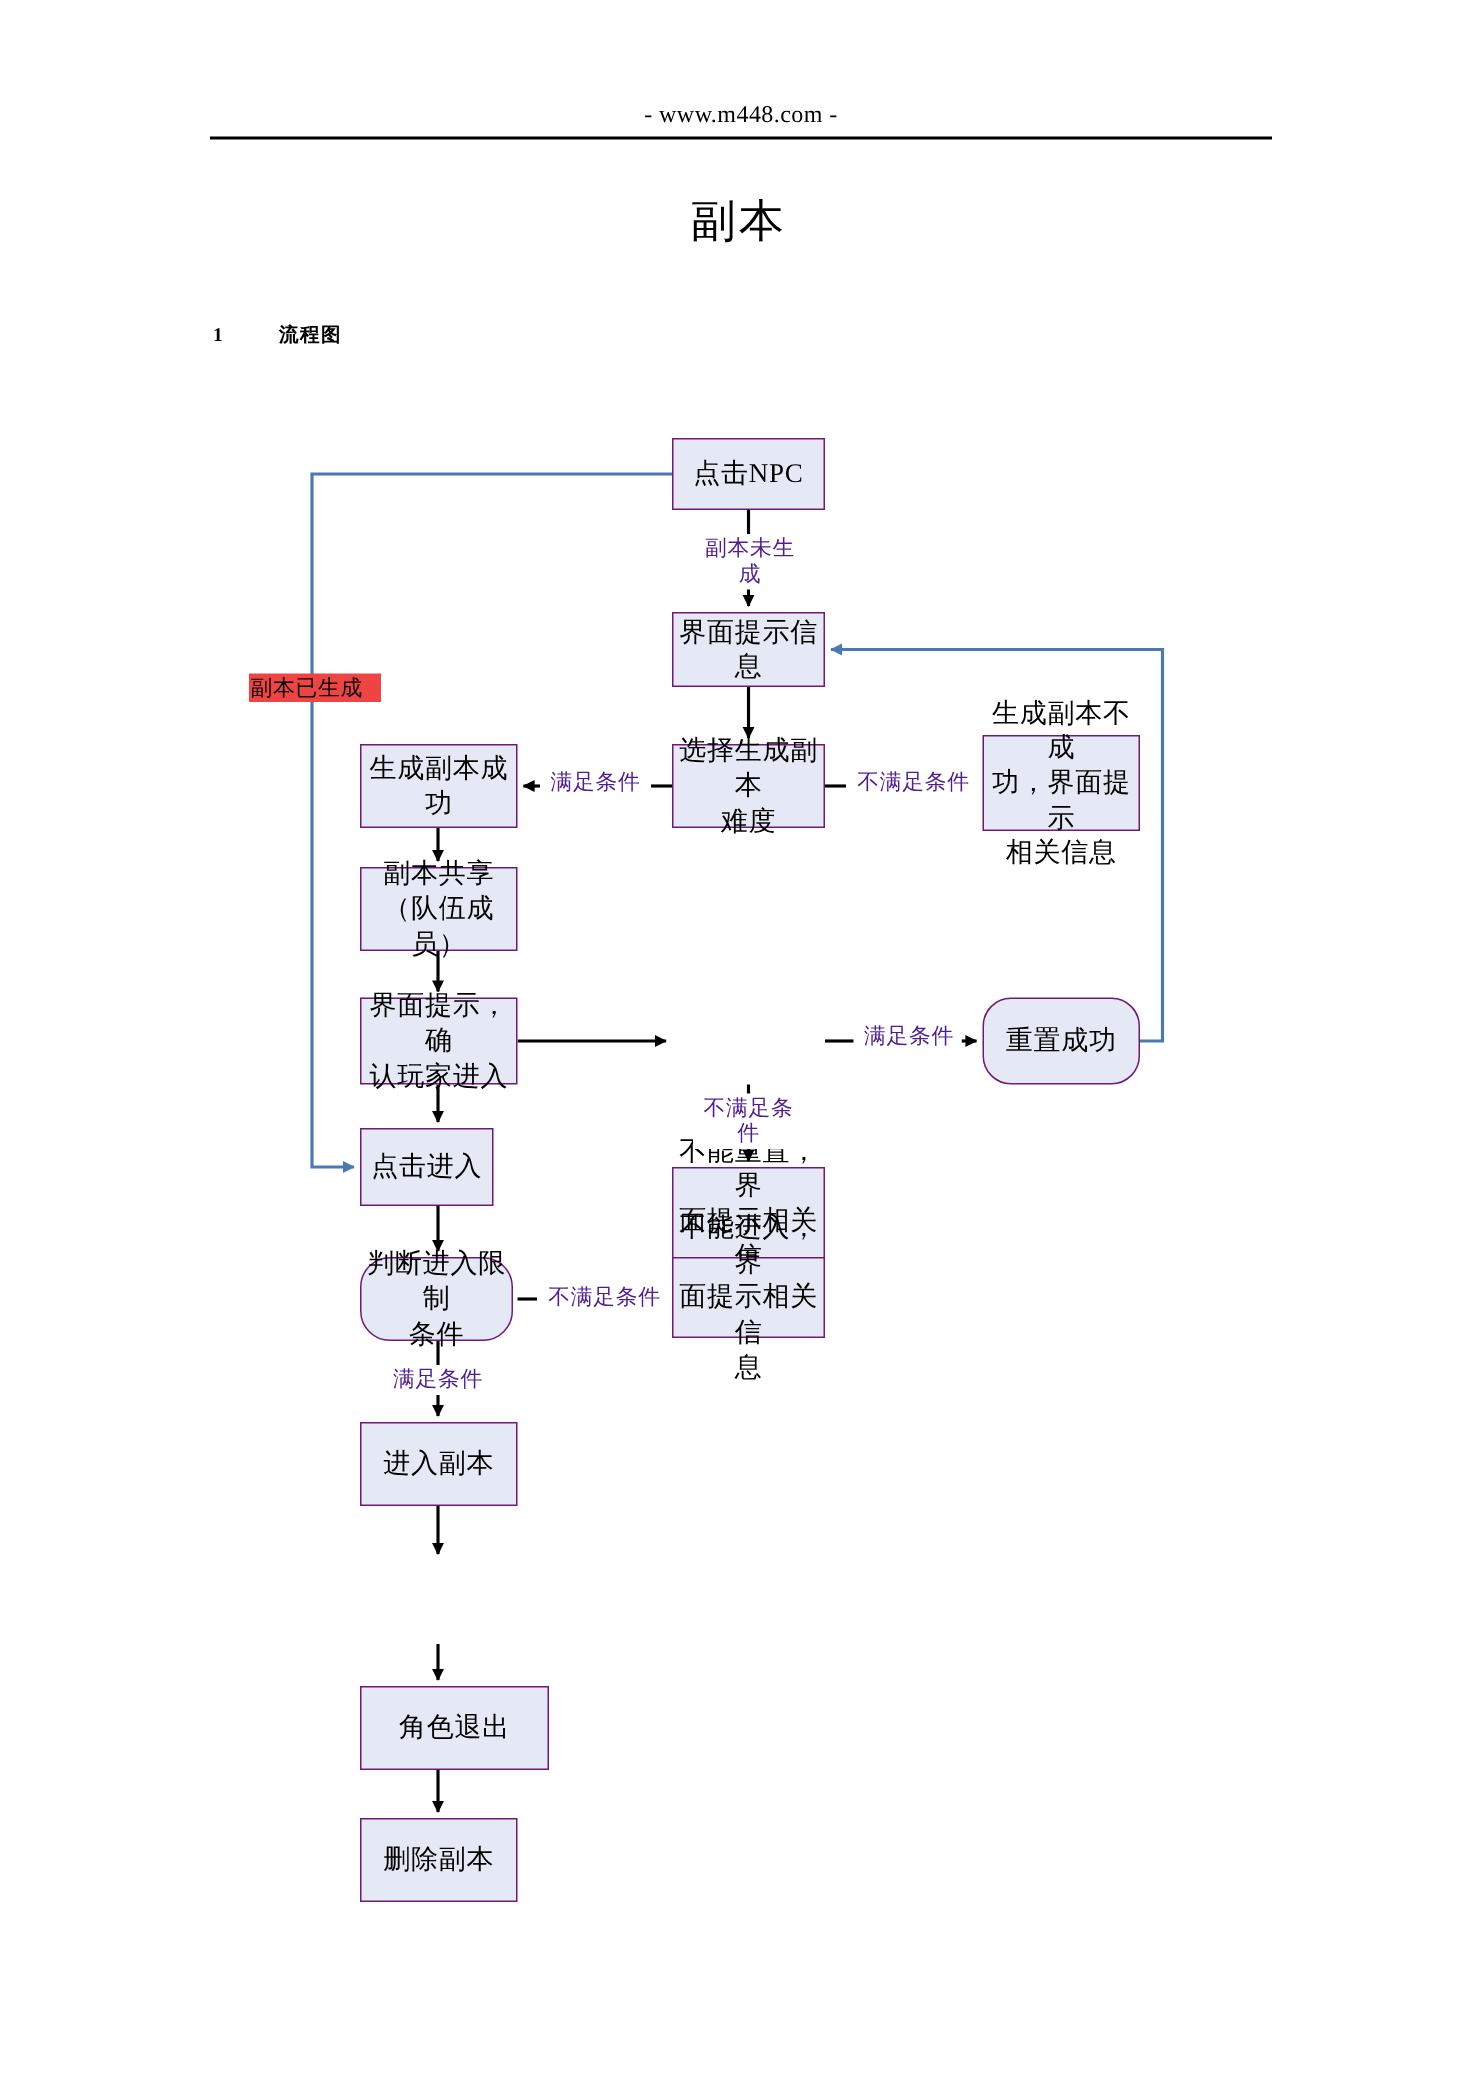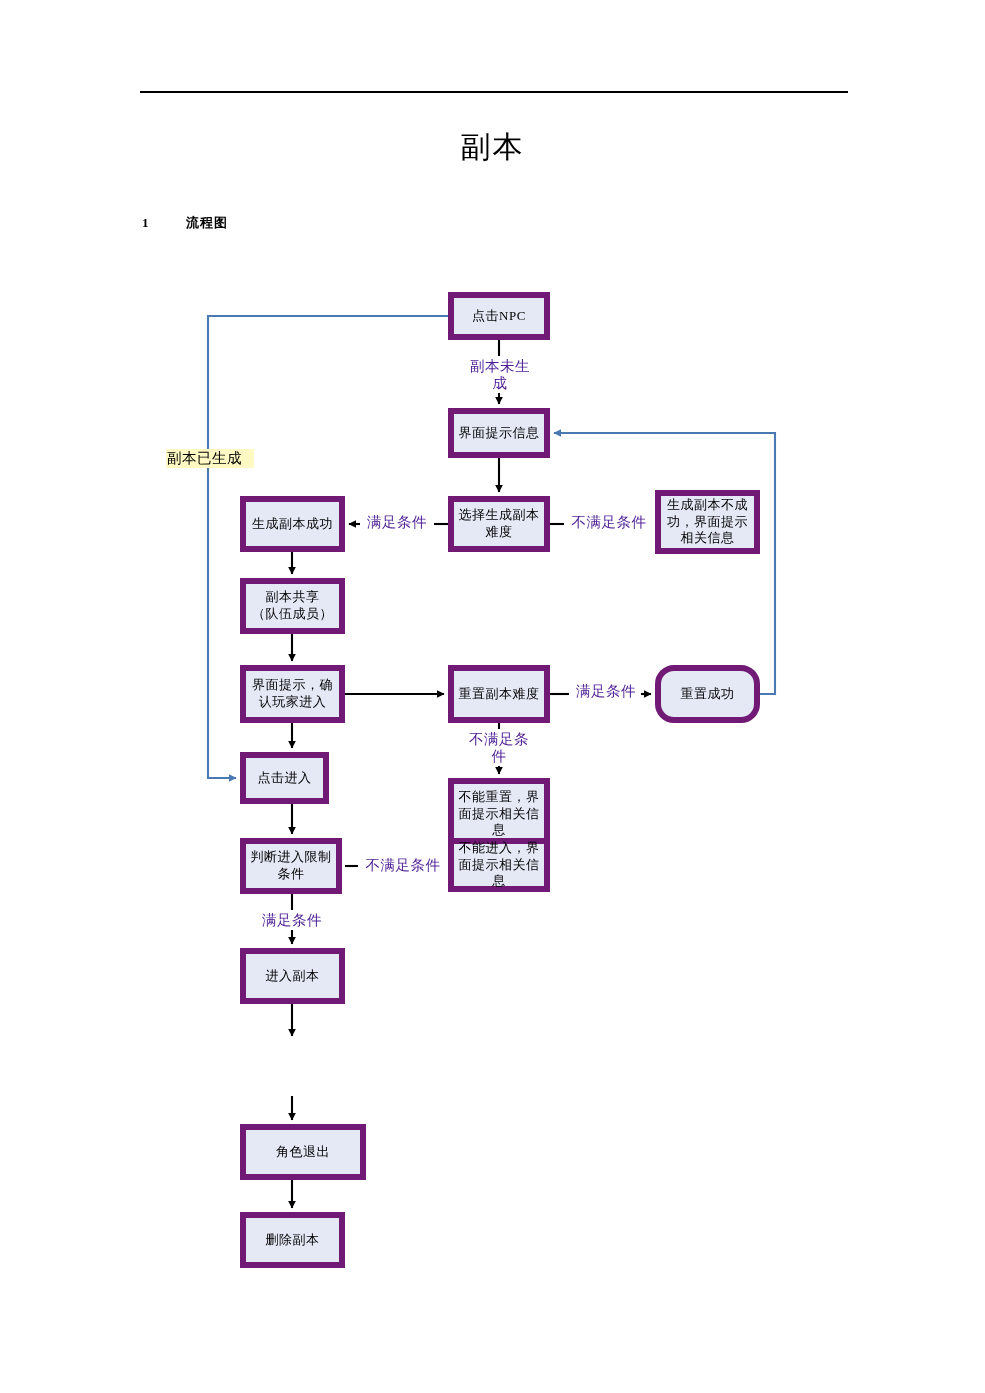--- a/index.html
+++ b/index.html
@@ -73,6 +73,7 @@
 
 <div class="page">
 
+  <div class="site-header">- www.m448.com -</div>
   <div class="header-rule"></div>
 
   <div class="doc-title">副本</div>

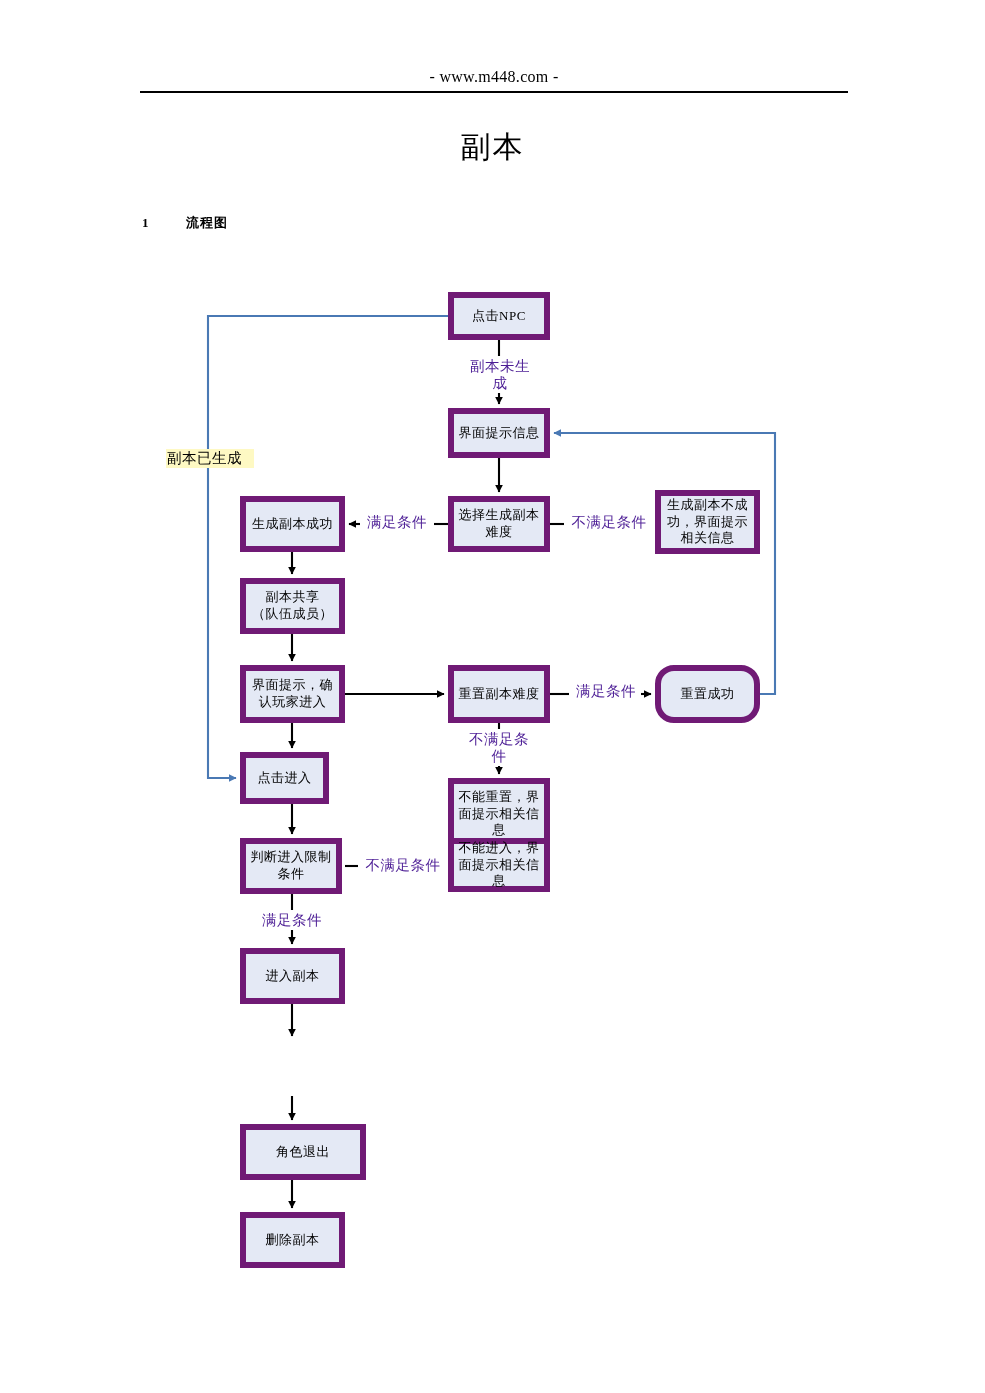--- a/index.html
+++ b/index.html
@@ -39,10 +39,10 @@
   .node{
     position:absolute;
     background:#e4e9f5;
-    border:6px solid #701a75;
+    border:1px solid #701a75;
     display:flex;align-items:center;justify-content:center;
     text-align:center;
-    font-size:13px;
+    font-size:18px;
     line-height:1.28;
     letter-spacing:.5px;
     box-sizing:border-box;

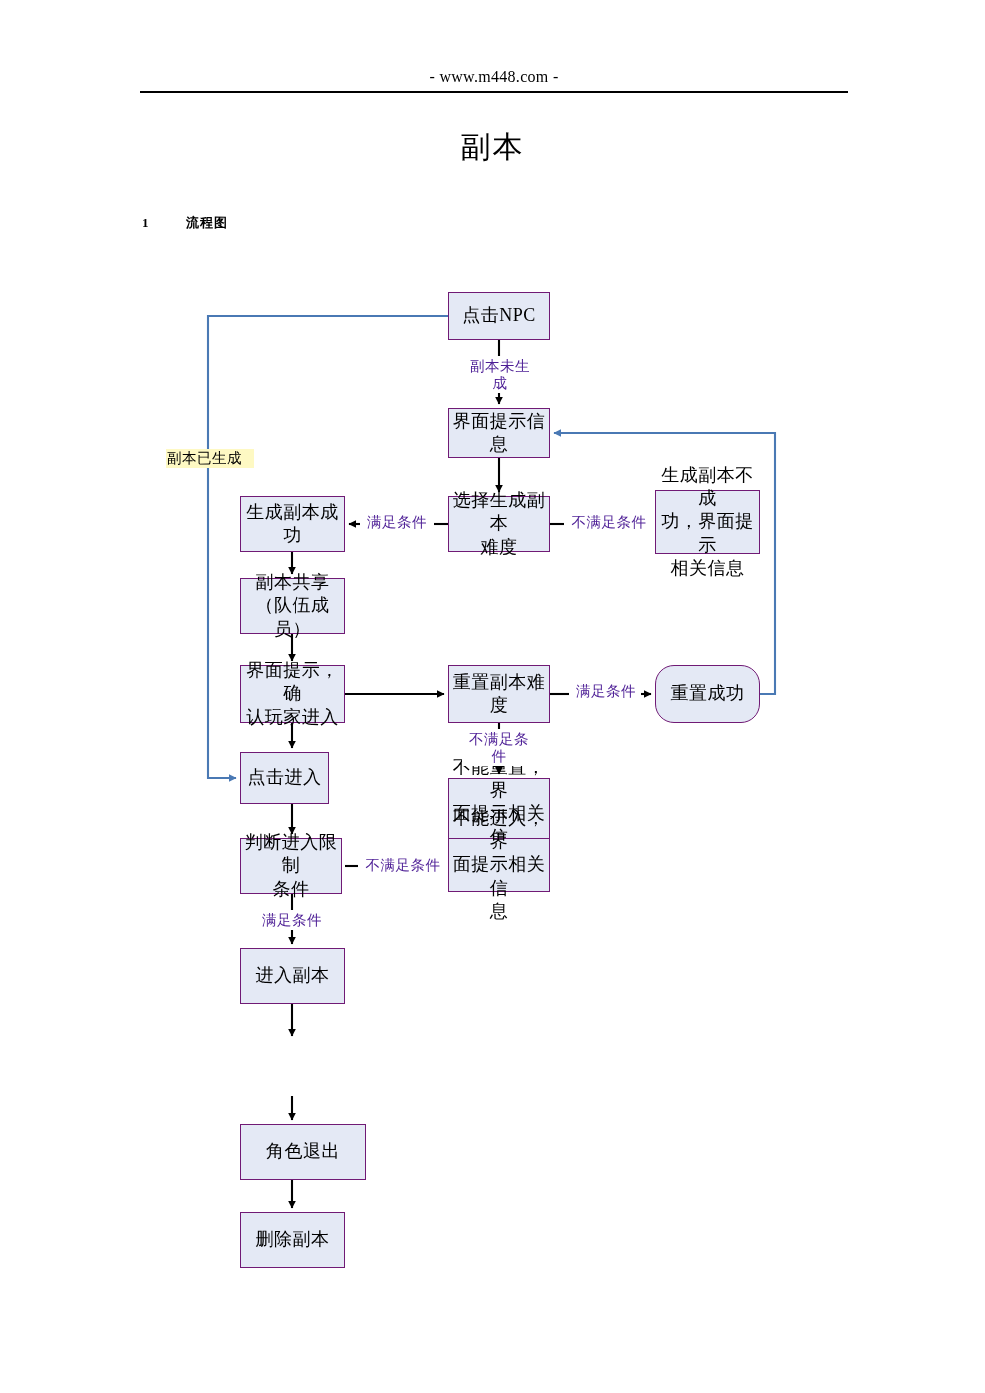--- a/index.html
+++ b/index.html
@@ -63,7 +63,7 @@
     position:absolute;
     font-size:14.5px;
     letter-spacing:.5px;
-    background:#fef9c3;
+    background:#ef4444;
     padding:0 1px;
     white-space:pre-line;
   }

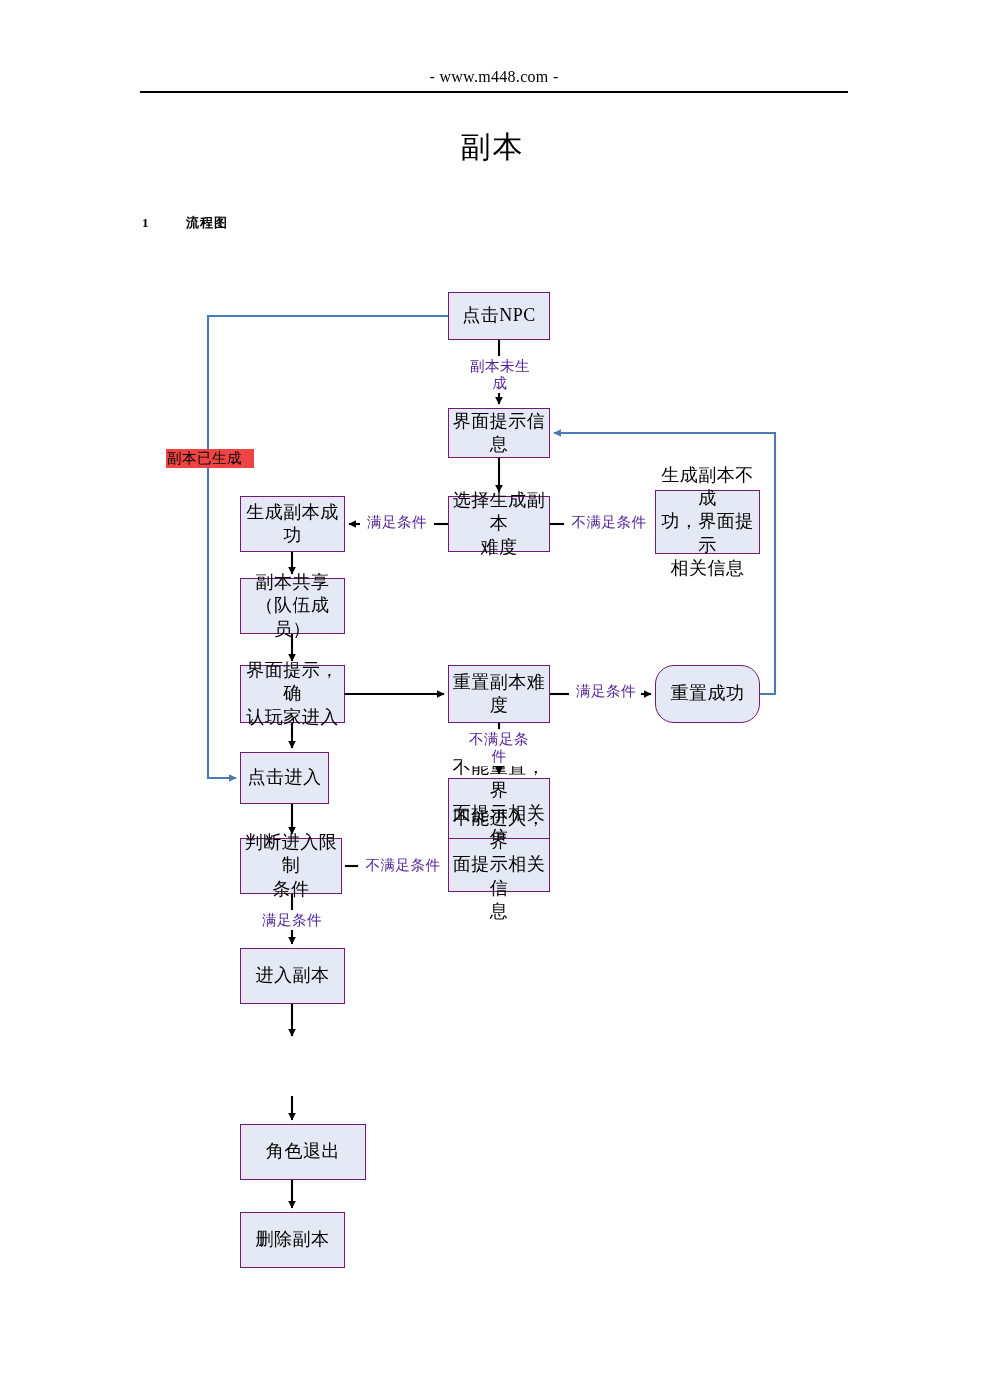--- a/index.html
+++ b/index.html
@@ -163,7 +163,6 @@
     <div class="node" style="left:240px;top:665px;width:105px;height:58px;">界面提示，确
 认玩家进入</div>
 
-    <div class="node" style="left:448px;top:665px;width:102px;height:58px;">重置副本难度</div>
 
     <div class="node" style="left:655px;top:665px;width:105px;height:58px;border-radius:19px;">重置成功</div>
 

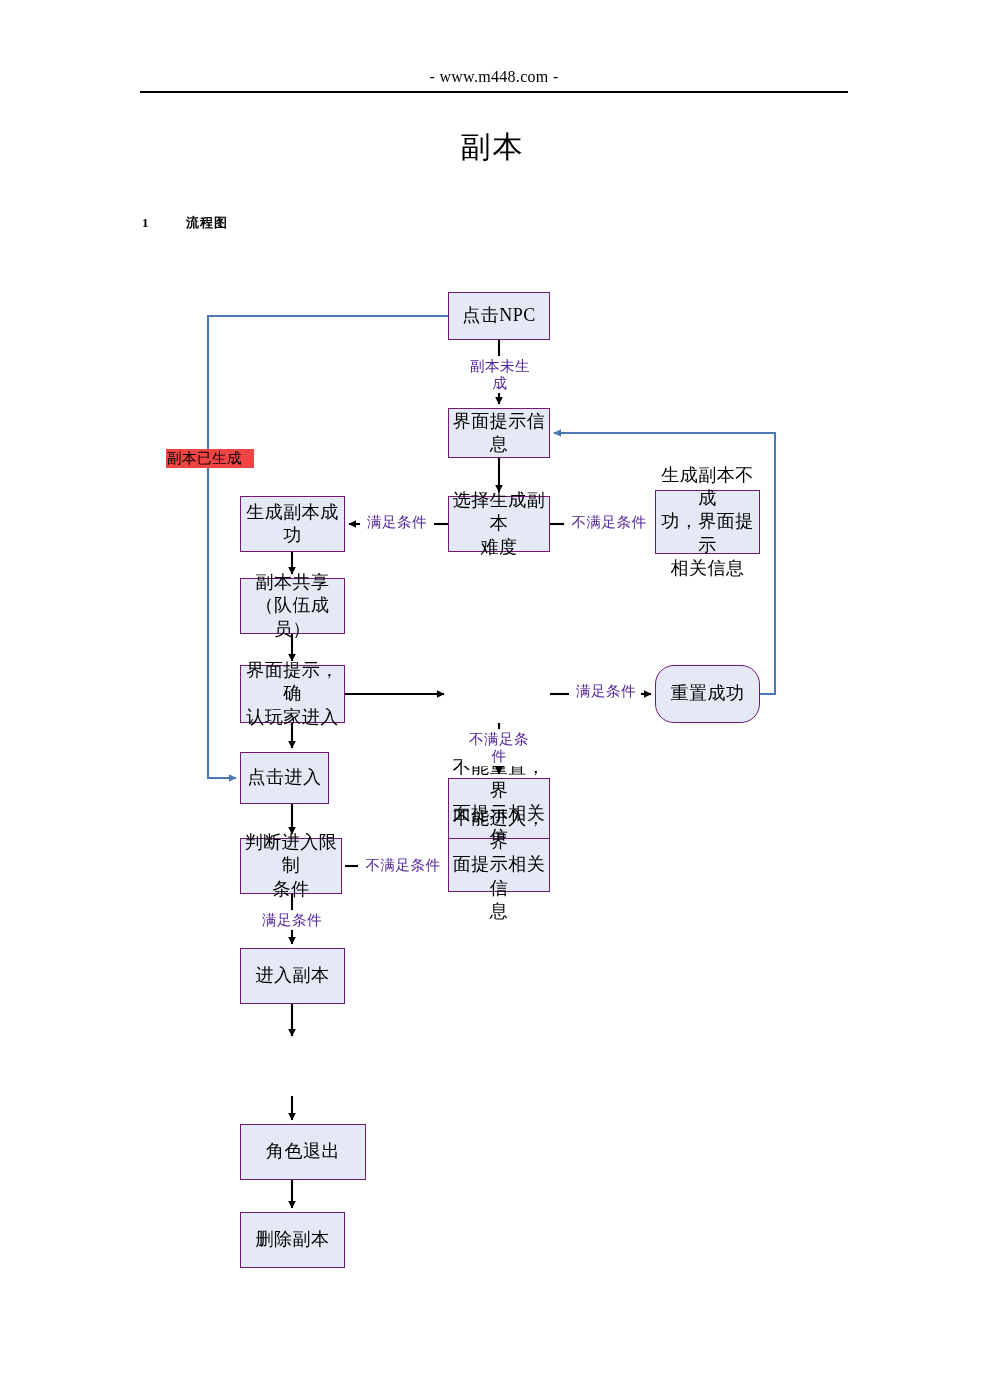--- a/index.html
+++ b/index.html
@@ -172,7 +172,7 @@
 
     <div class="node" style="left:240px;top:752px;width:89px;height:52px;">点击进入</div>
 
-    <div class="node" style="left:240px;top:838px;width:102px;height:56px;">判断进入限制
+    <div class="node" style="left:240px;top:838px;width:102px;height:56px;border-radius:20px;">判断进入限制
 条件</div>
 
     <div class="node" style="left:448px;top:838px;width:102px;height:54px;">不能进入，界

